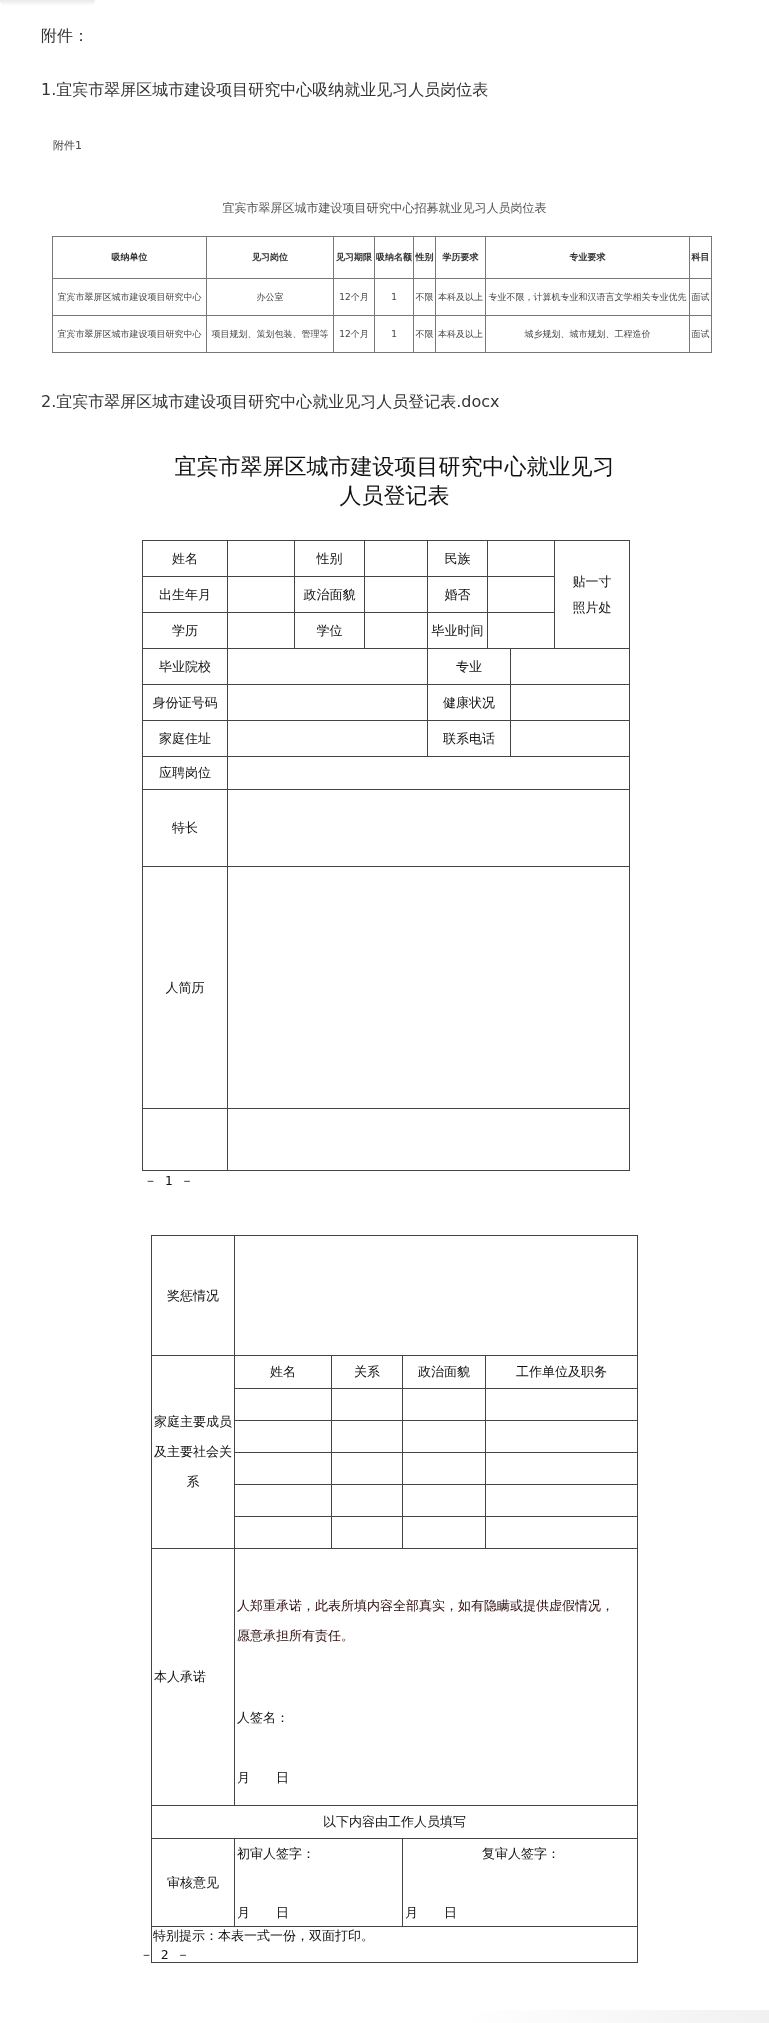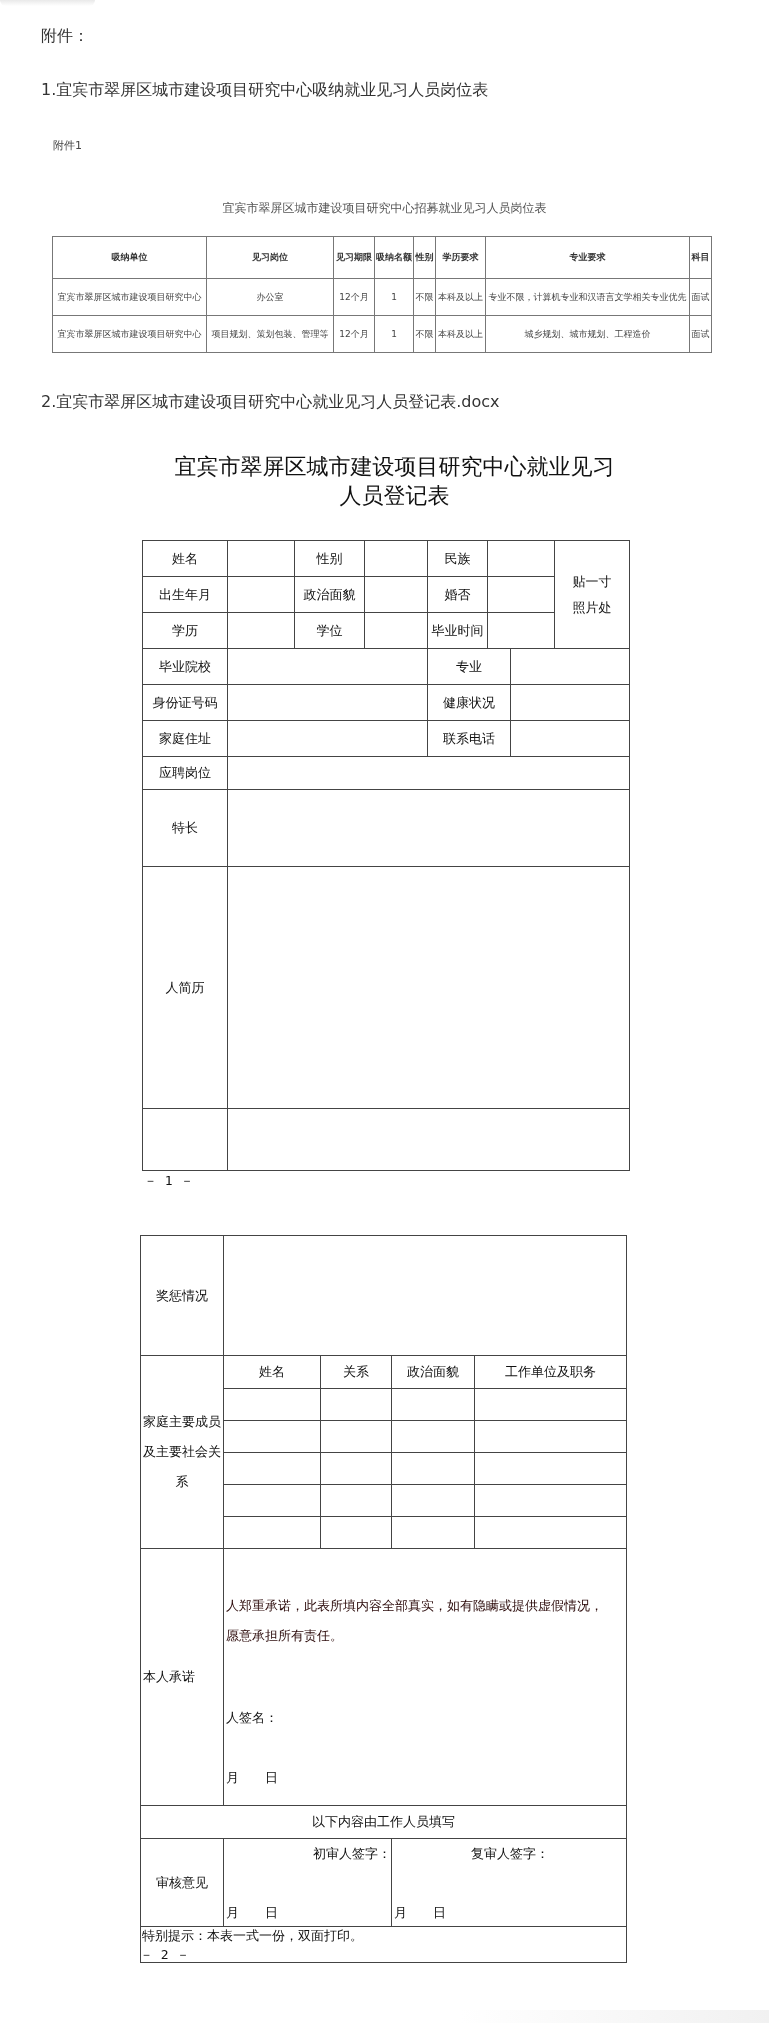--- a/index.html
+++ b/index.html
@@ -36,7 +36,7 @@
   }
   .t2 { left: 142px; top: 540px; width: 487px; font-size: 13px; color: #111; }
   .t2 td { border-color: #444; }
-  .t3 { left: 140px; top: 1235px; width: 486px; font-size: 13px; color: #111; border-radius: 18px; }
+  .t3 { left: 151px; top: 1235px; width: 486px; font-size: 13px; color: #111; border-radius: 18px; }
   .t3 td { border-color: #444; }
   .pledge { font-weight: normal; color: #2b0a0a; font-size: 13px; line-height: 30px; text-align: left; padding: 0 2px; }
   .pagenum { font-size: 13px; color: #111; font-family: "DejaVu Sans Mono", monospace; }

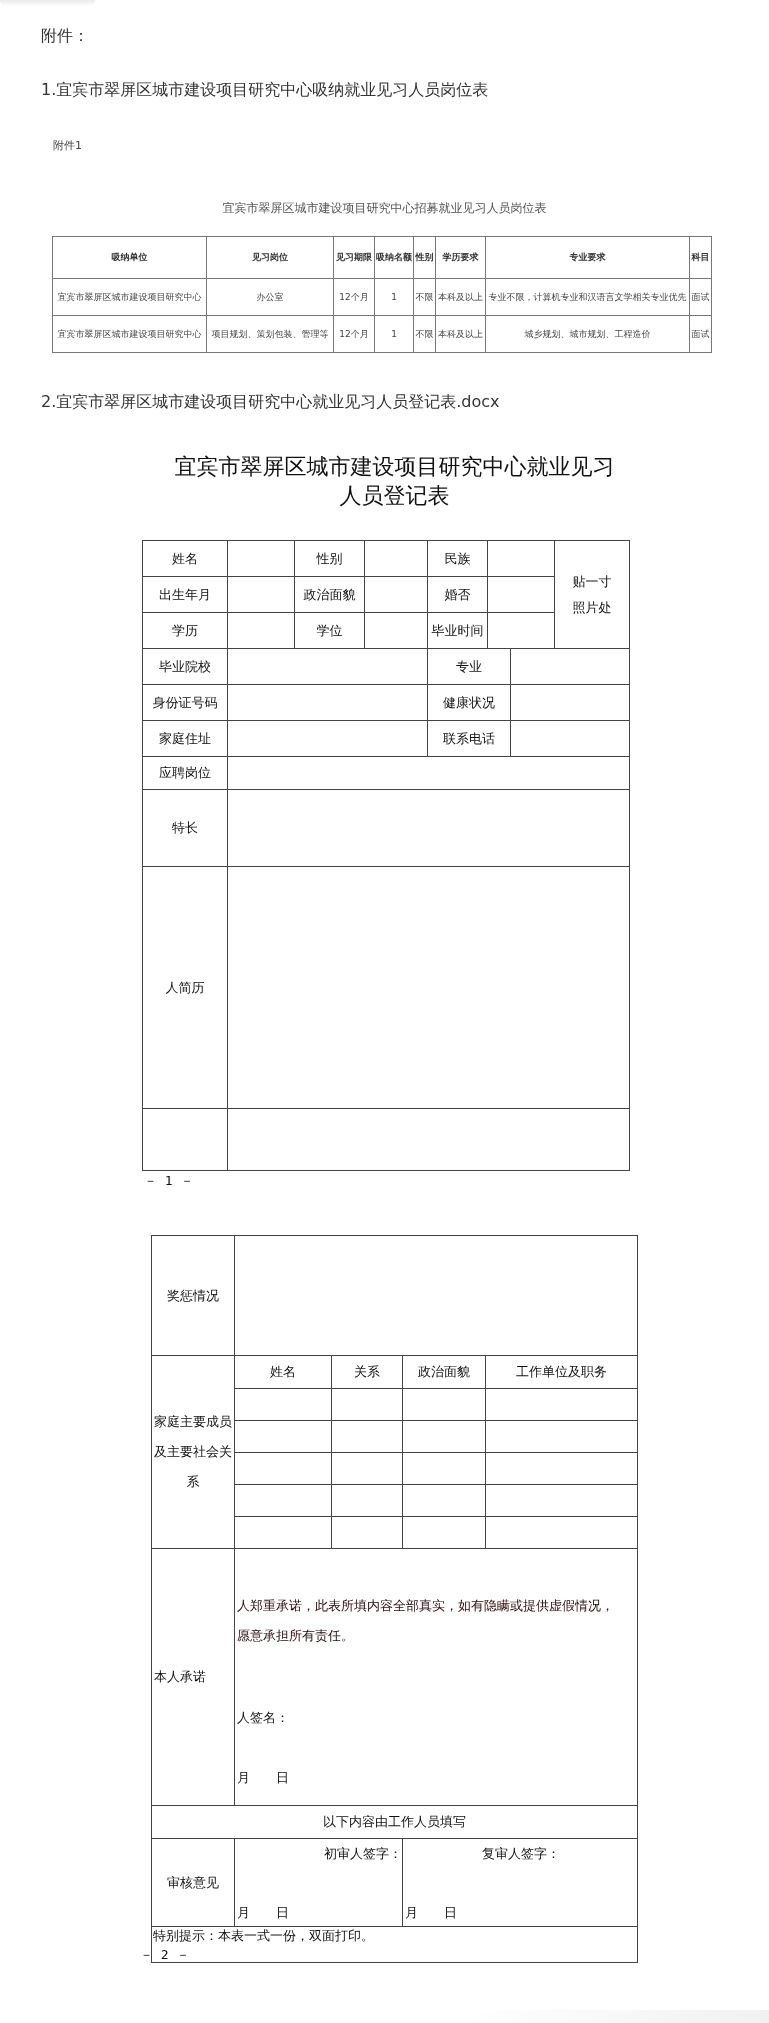--- a/index.html
+++ b/index.html
@@ -252,7 +252,7 @@
   </tr>
   <tr style="height:88px">
     <td>审核意见</td>
-    <td colspan="2" style="text-align:right; vertical-align:top; position:relative;">
+    <td colspan="2" style="text-align:left; vertical-align:top; position:relative;">
       <div style="padding:6px 0 0 2px">初审人签字：</div>
       <div style="position:absolute; left:2px; bottom:4px">月　　日</div>
     </td>

